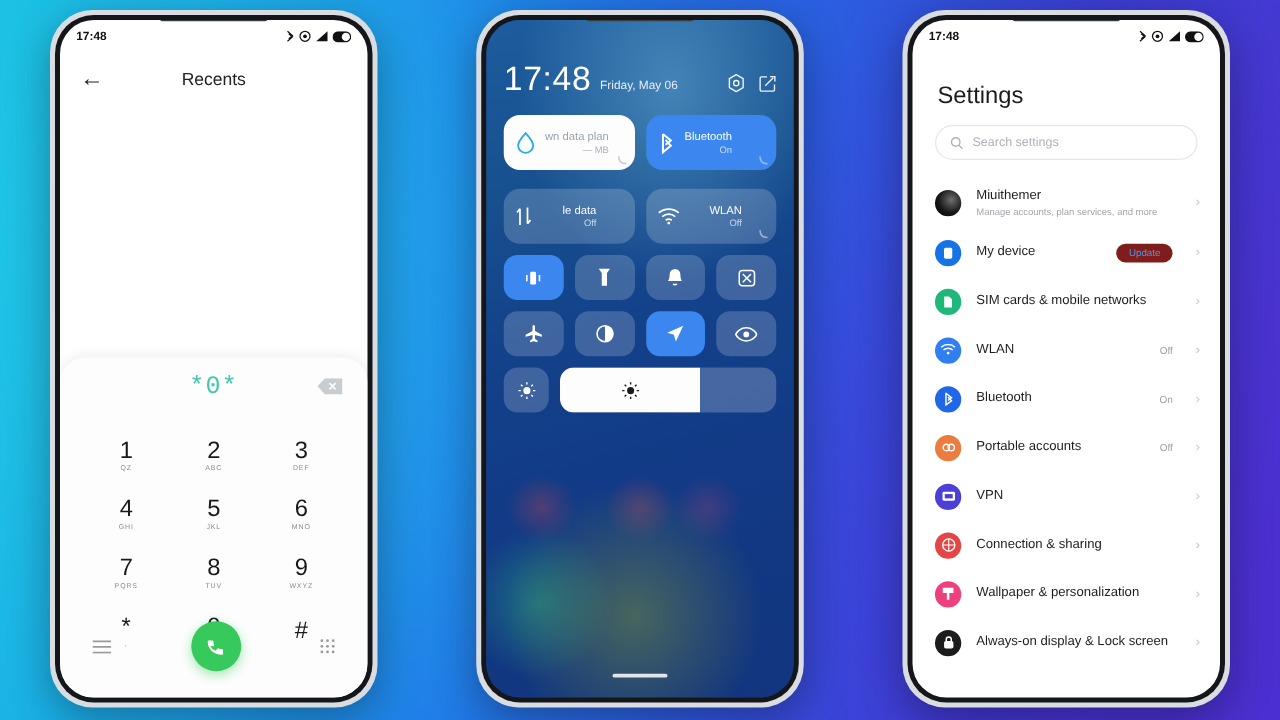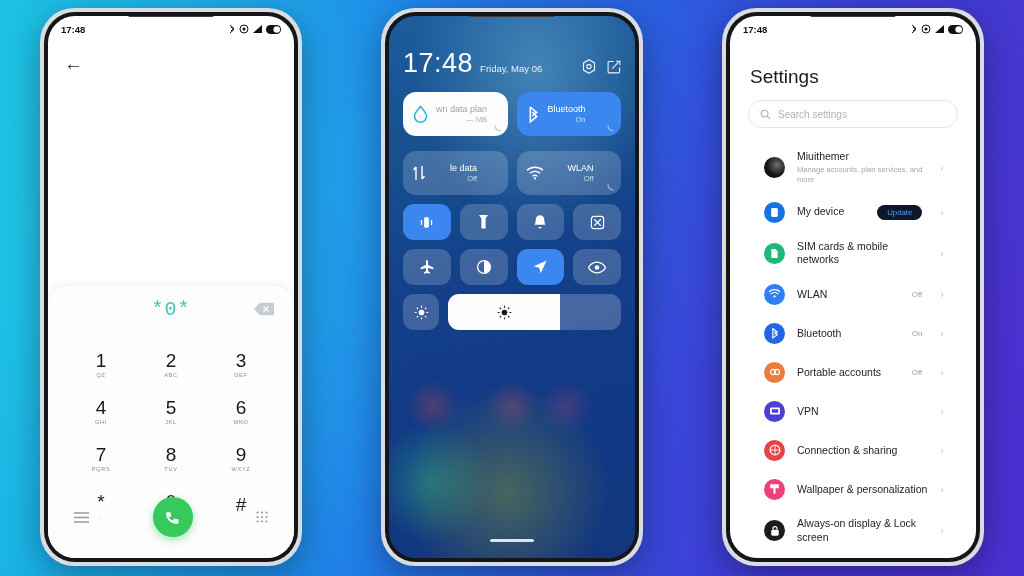--- a/index.html
+++ b/index.html
@@ -154,6 +154,7 @@
 
     <div class="p1-head">
       <span class="p1-back">←</span>
+      <div class="p1-title">Recents</div>
     </div>
 
 

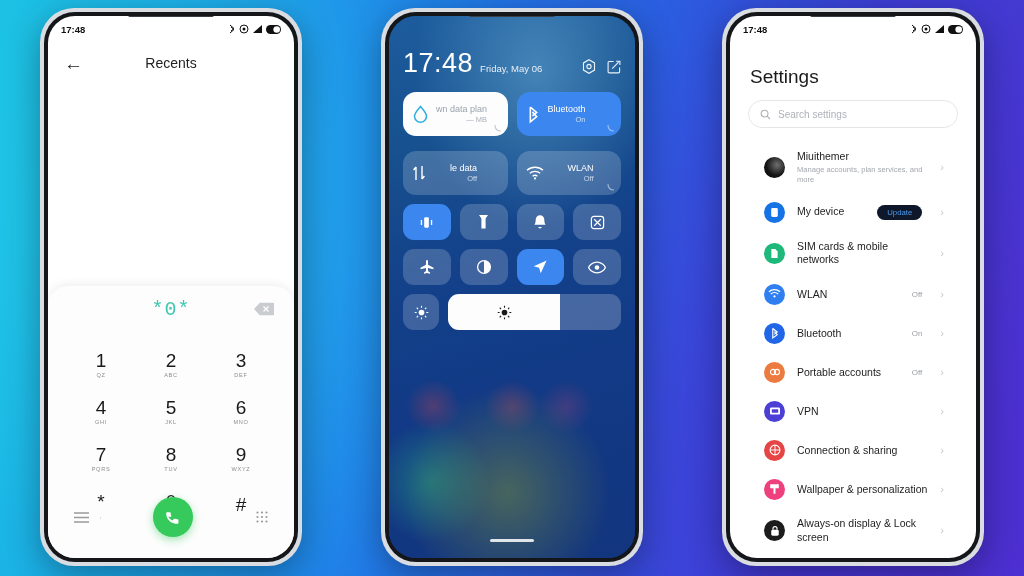--- a/index.html
+++ b/index.html
@@ -109,7 +109,7 @@
   .s-search{margin:0 18px 6px;height:28px;border:1px solid #e4e6e9;border-radius:14px;
     display:flex;align-items:center;gap:7px;padding:0 11px;cursor:text;}
   .s-search span{font-size:10px;color:#aeb2b8;}
-  .s-list{padding:8px 16px 0;}
+  .s-list{padding:8px 0 0;}
   .s-row{display:flex;align-items:center;padding:8px 16px 8px 18px;gap:12px;cursor:pointer;min-height:39px;}
   .s-ic{width:21px;height:21px;border-radius:50%;flex:0 0 21px;
     display:flex;align-items:center;justify-content:center;}

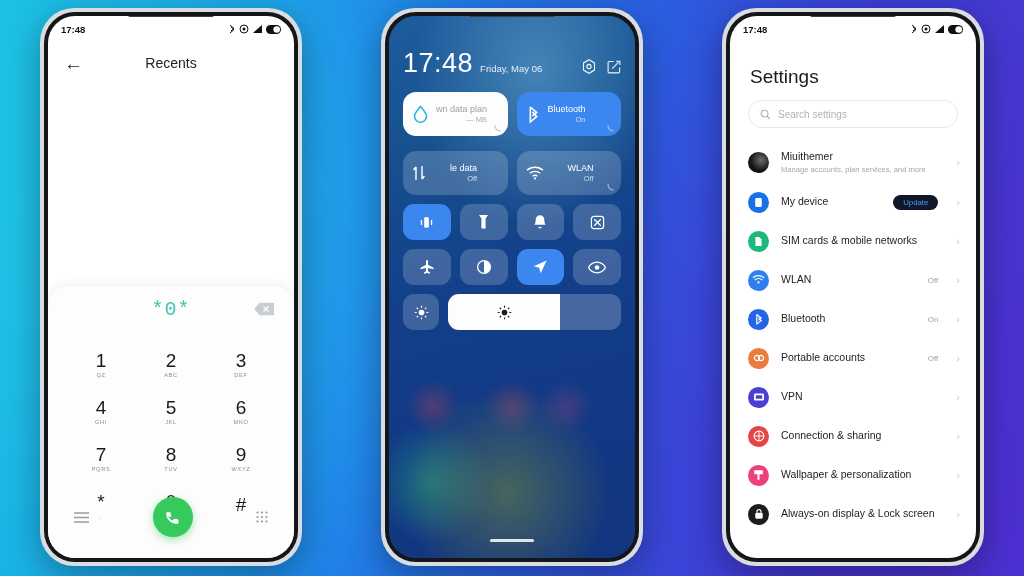--- a/index.html
+++ b/index.html
@@ -118,7 +118,7 @@
   .s-sub{font-size:7.6px;color:#a3a7ad;line-height:1.32;margin-top:1px;}
   .s-val{font-size:8px;color:#9b9fa5;margin-right:6px;}
   .s-chev{color:#c4c8cd;font-size:11px;line-height:1;}
-  .s-badge{background:#0f172a;color:#4b9aee;font-size:7.8px;border-radius:9px;
+  .s-badge{background:#7f1d1d;color:#4b9aee;font-size:7.8px;border-radius:9px;
     padding:3px 10px;margin-right:6px;}
   .s-av{background:radial-gradient(circle at 62% 38%,#6f6f6f 0%,#171717 55%,#000 100%);}
 </style>

